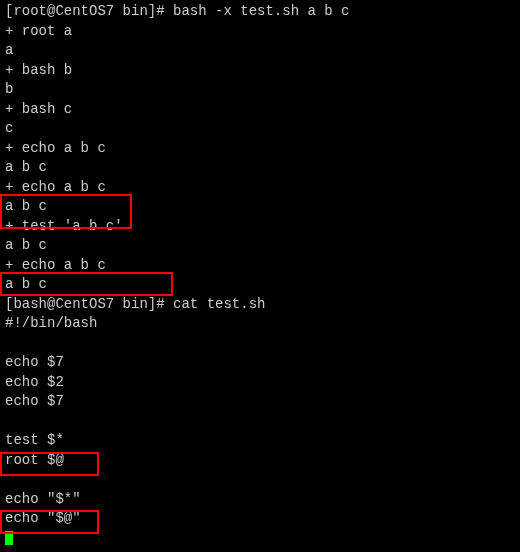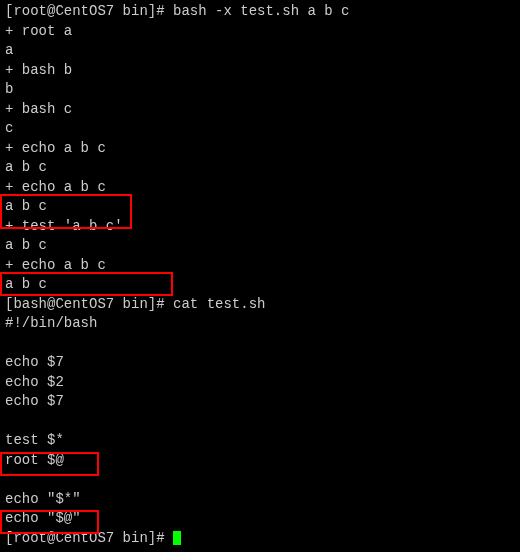--- a/index.html
+++ b/index.html
@@ -97,7 +97,7 @@
 <div class="line"></div>
 <div class="line">echo "$*"</div>
 <div class="line">echo "$@"</div>
-<div class="line"><span>[root@CentOS7 bin]# </span><span class="cursor"></span></div>
+<div class="line"><span class="cursor"></span></div>
 
 <div class="hl1"></div>
 <div class="hl2"></div>

